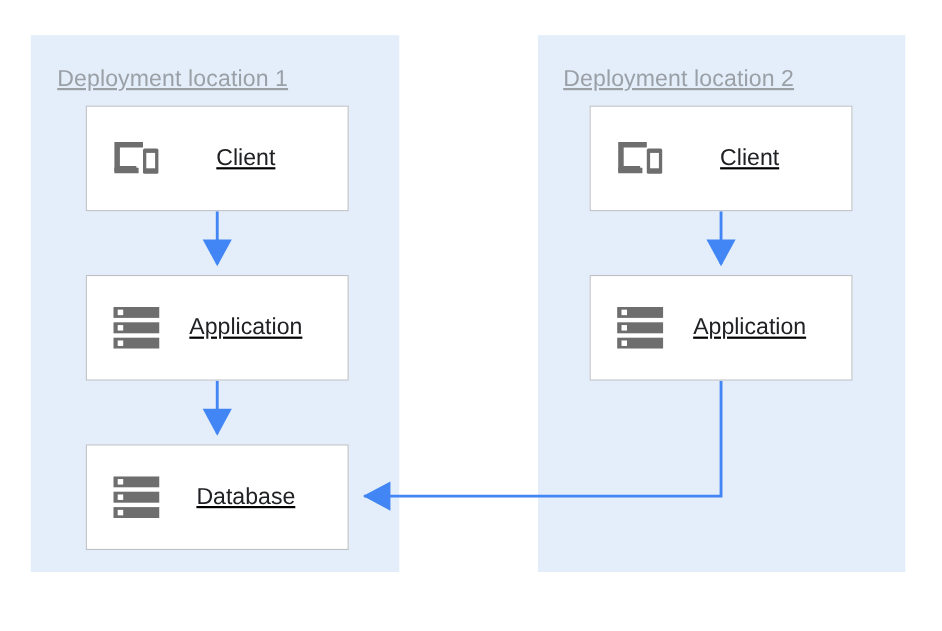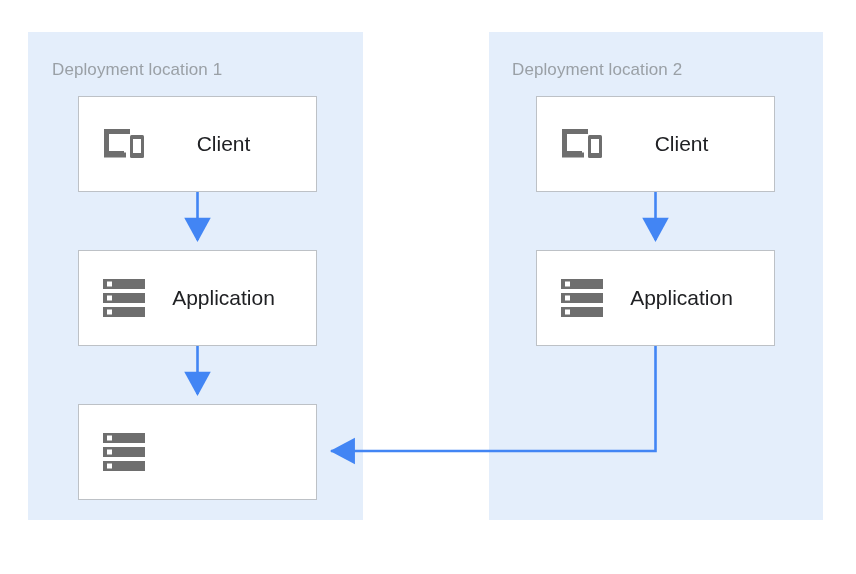--- a/index.html
+++ b/index.html
@@ -28,10 +28,11 @@
   }
   .zone-label {
     position: absolute;
-    font-size: 17px;
+    font-size: 21px;
     color: #9aa0a6;
     white-space: nowrap;
     letter-spacing: 0.1px;
+    text-decoration: underline;
   }
 
   

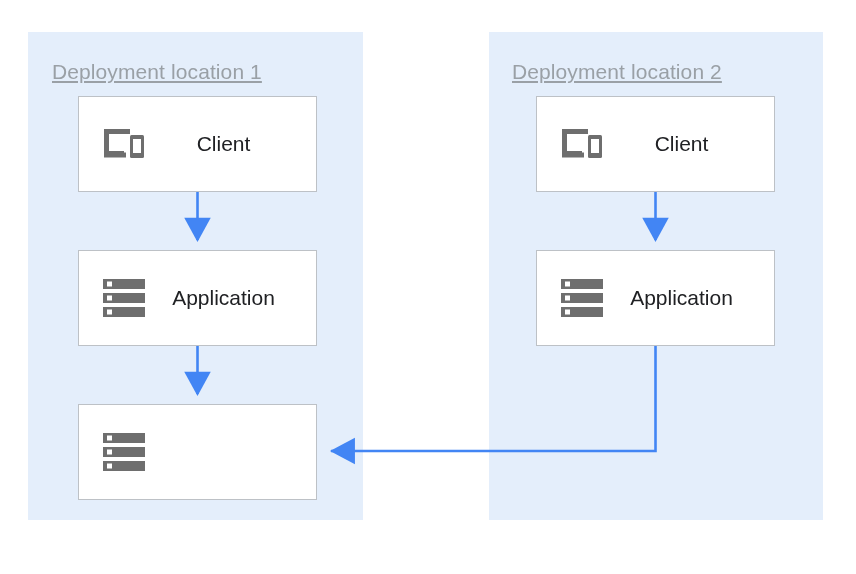--- a/index.html
+++ b/index.html
@@ -44,6 +44,7 @@
     display: flex;
     align-items: center;
     z-index: 5;
+    text-decoration: underline;
   }
   .node-icon {
     flex: 0 0 auto;

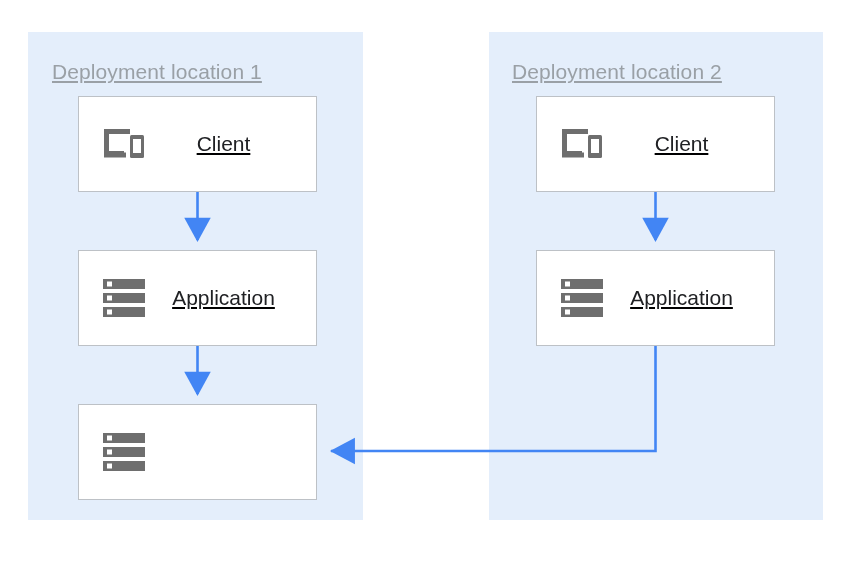--- a/index.html
+++ b/index.html
@@ -144,6 +144,7 @@
         <rect x="4" y="30.5" width="5" height="5" fill="#ffffff"></rect>
       </svg>
     </span>
+    <span class="node-label">Database</span>
   </div>
 
   <div class="node" style="left:536px; top:96px; width:239px; height:96px;">

